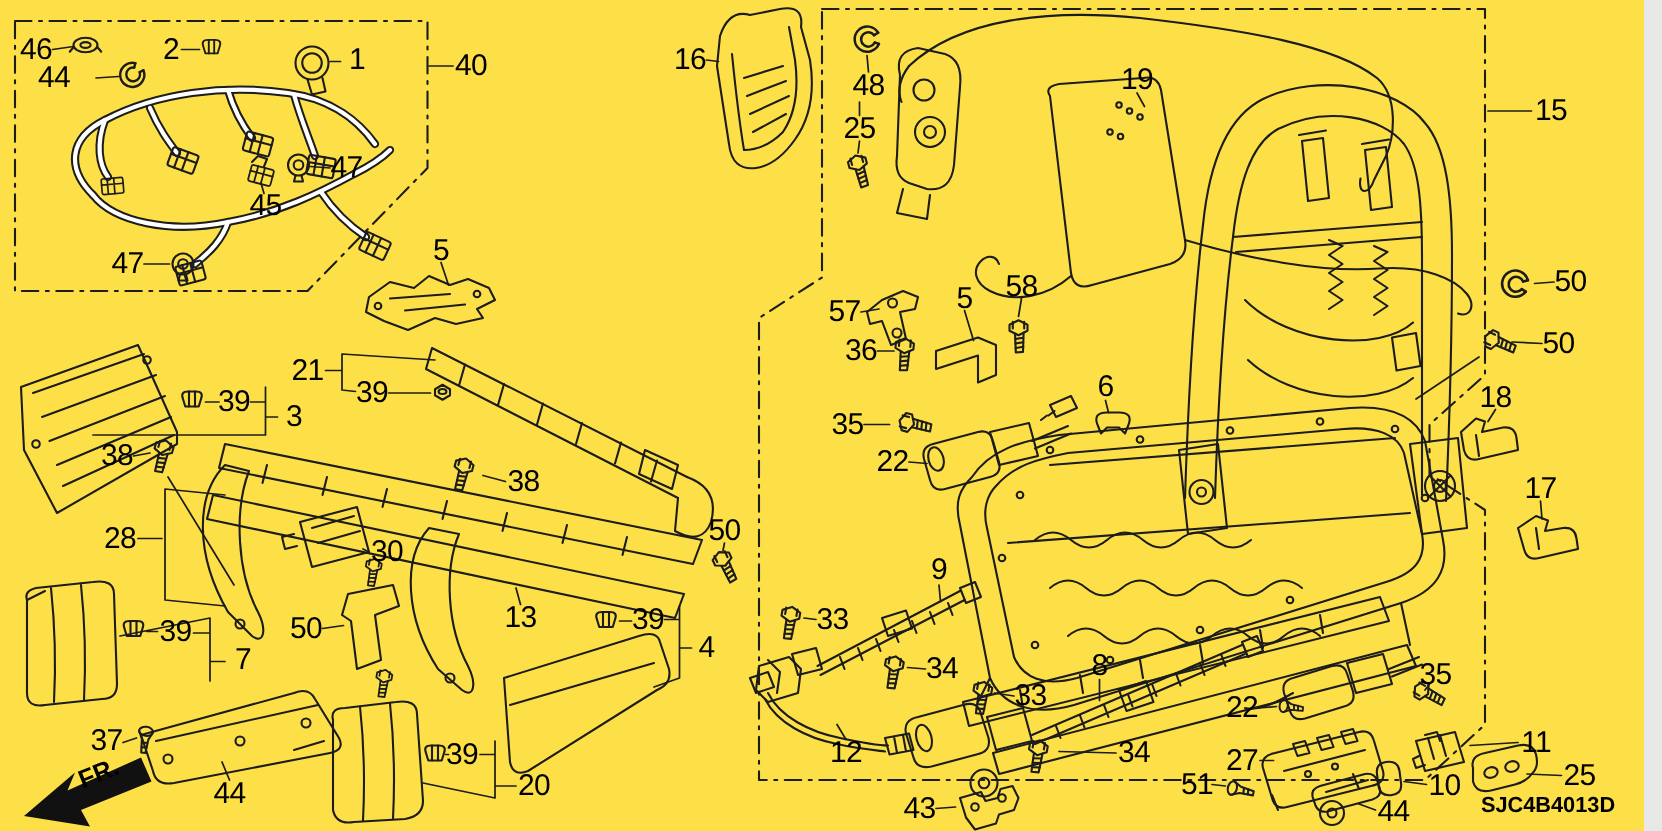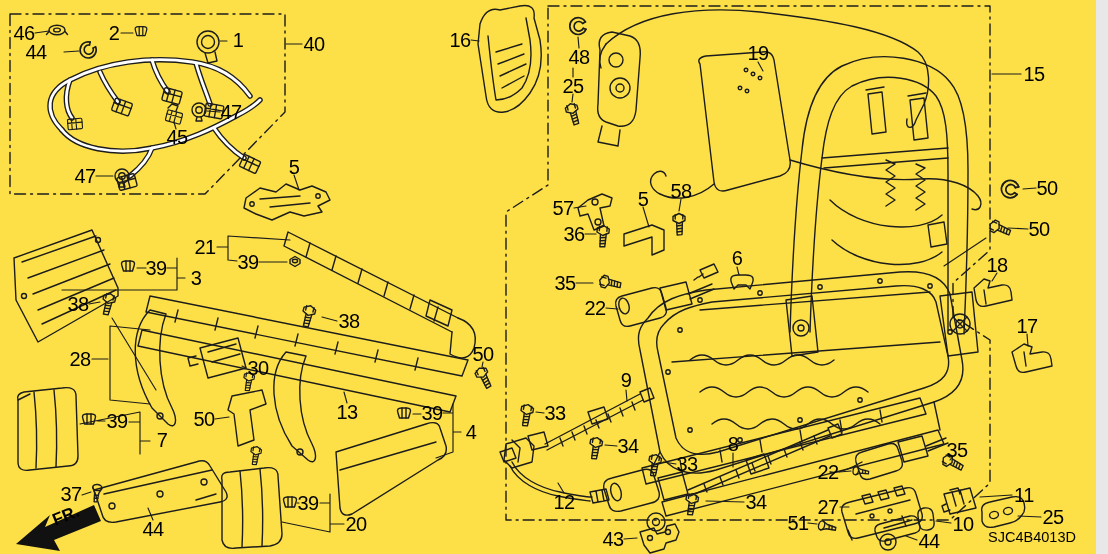--- a/index.html
+++ b/index.html
@@ -8,7 +8,7 @@
   .stage svg{position:absolute;left:0;top:0;}
   .co{position:absolute;transform:translate(-50%,-50%);font-size:20px;line-height:1;
       color:#000;white-space:nowrap;letter-spacing:-0.5px;}
-  .code{position:absolute;transform:translate(-50%,-50%);font-size:14.5px;font-weight:normal;
+  .code{position:absolute;transform:translate(-50%,-50%);font-size:14.5px;font-weight:bold;
         color:#000;white-space:nowrap;}
   .fr{position:absolute;transform:translate(-50%,-50%) rotate(-22deg);font-size:17px;
       font-weight:bold;color:#000;white-space:nowrap;}

